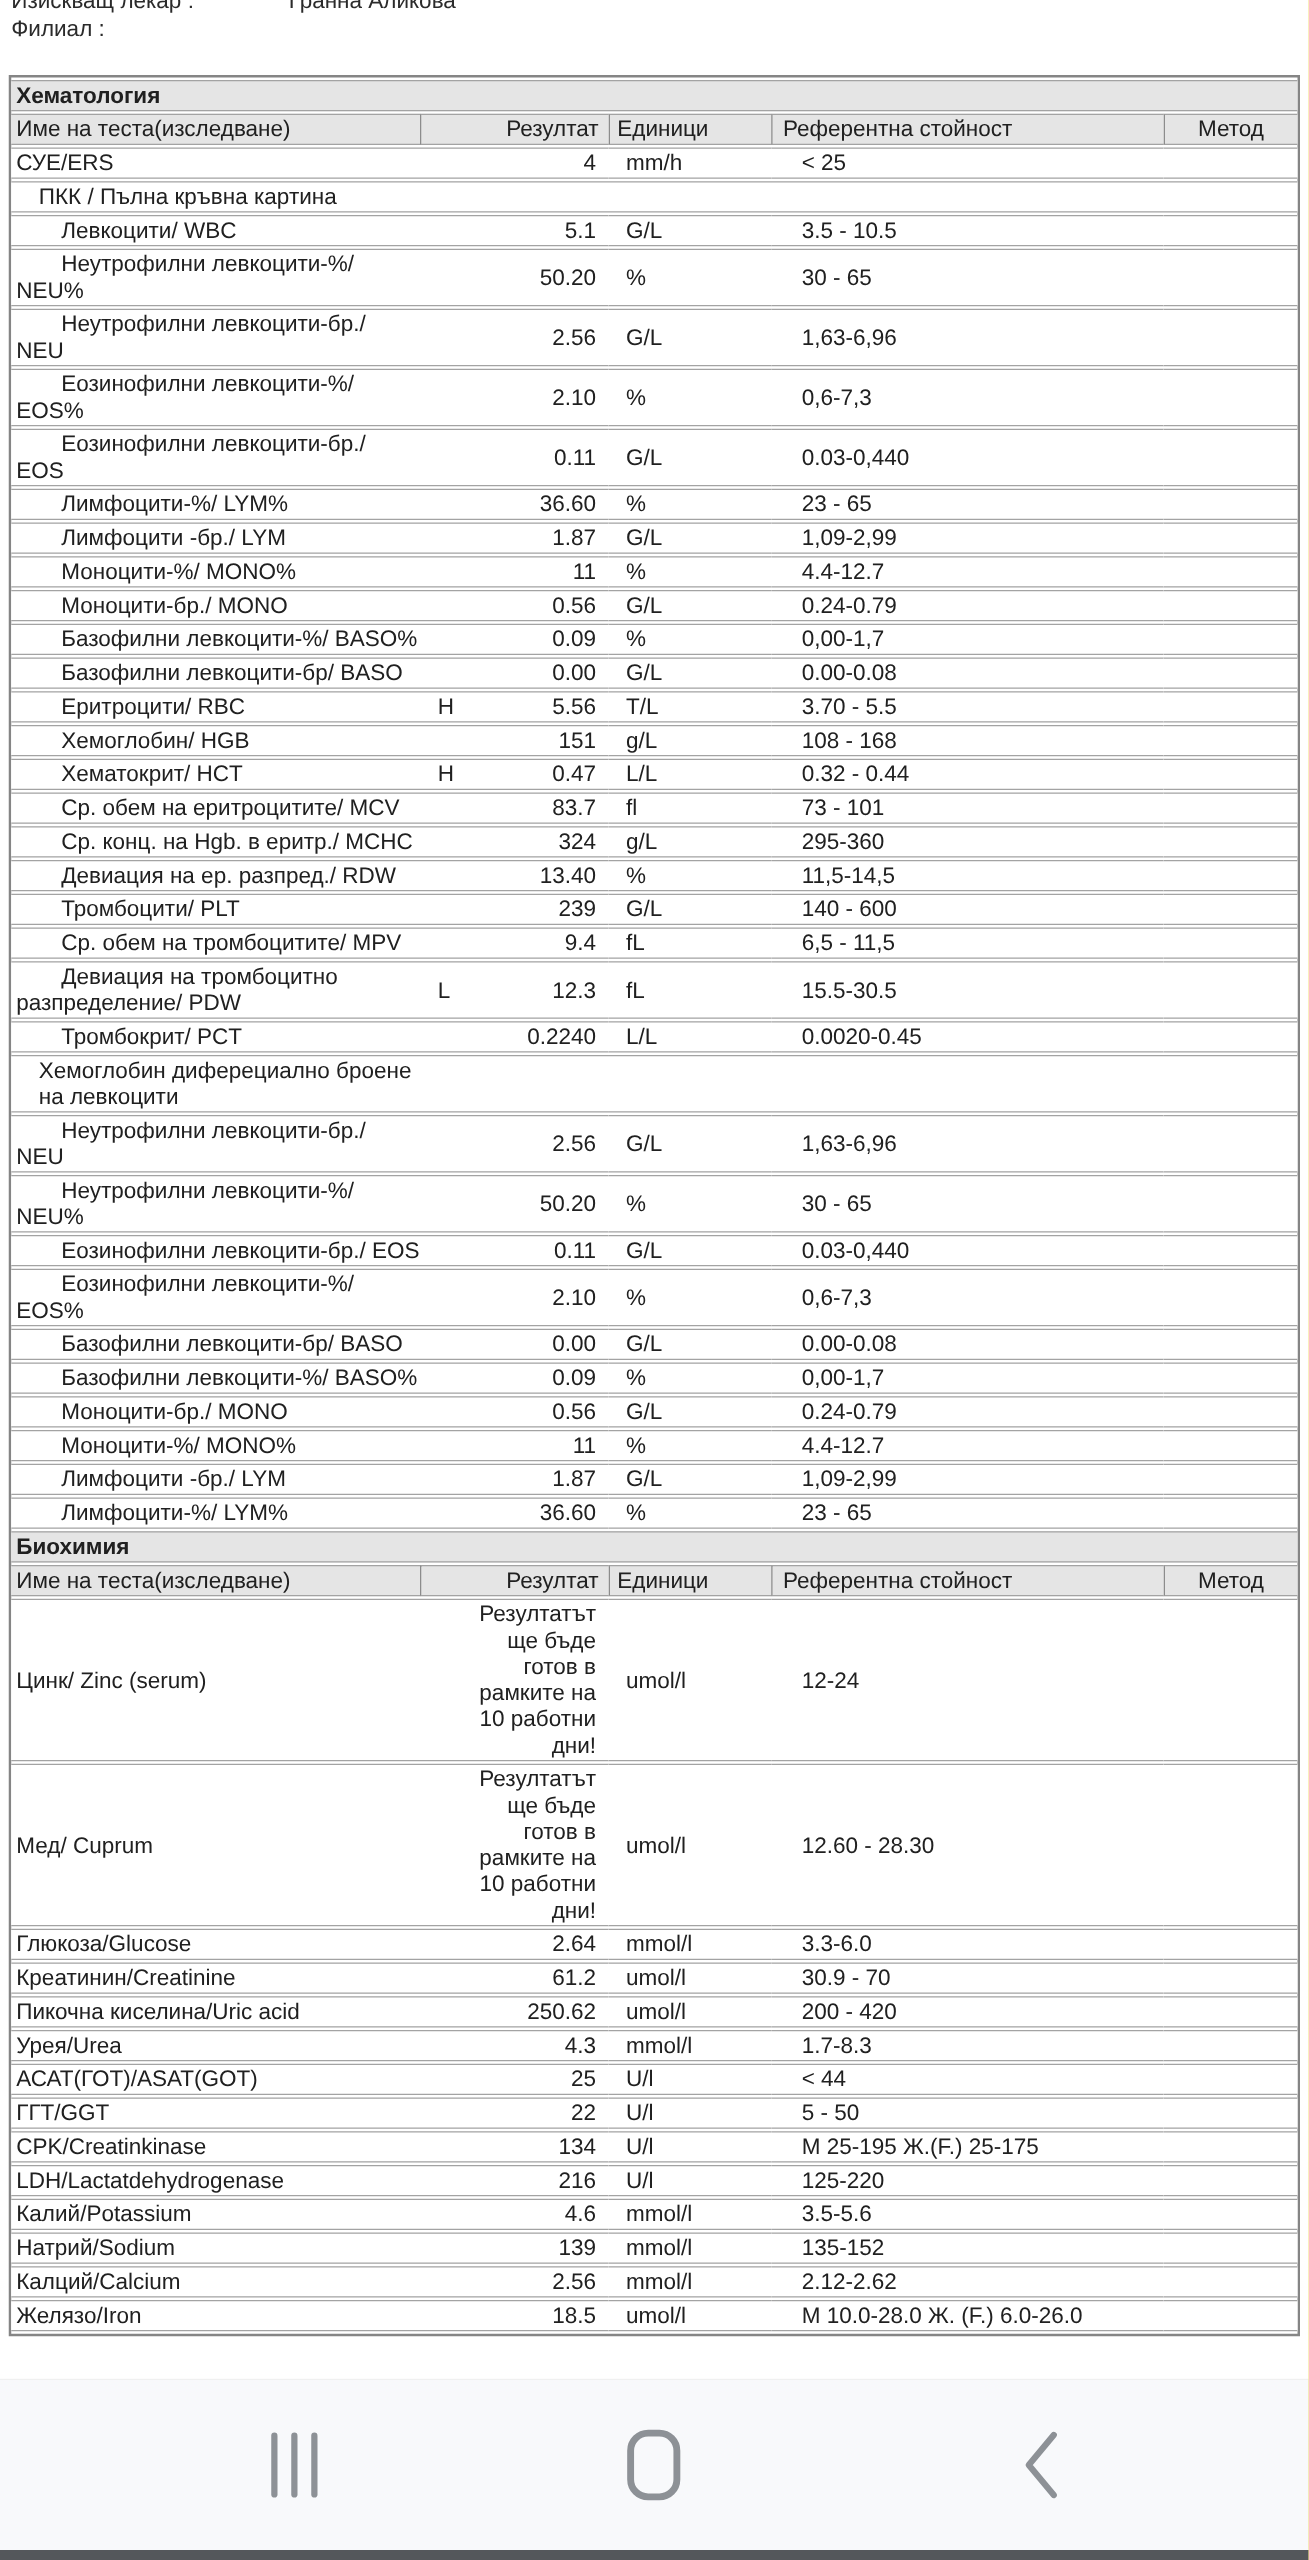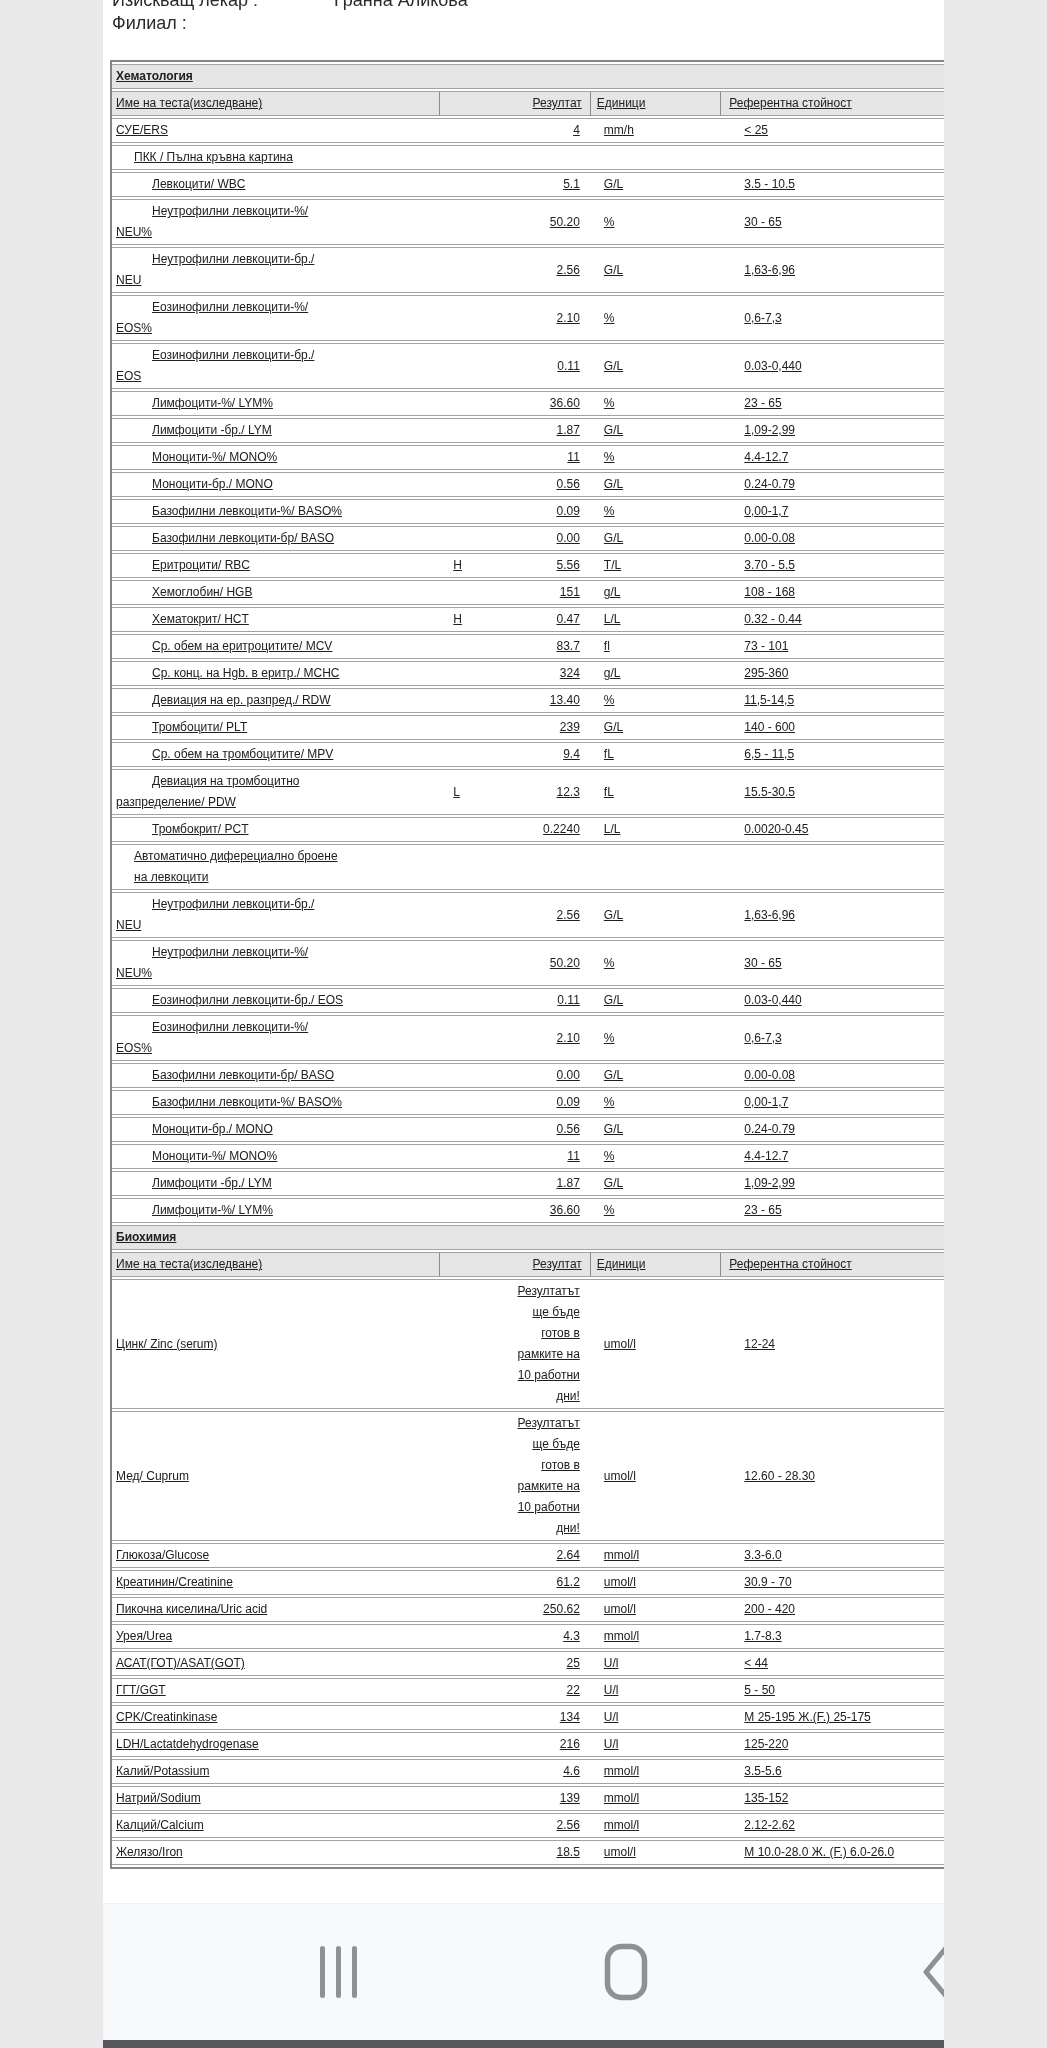--- a/index.html
+++ b/index.html
@@ -4,7 +4,7 @@
 <style>
   html,body{margin:0;padding:0;background:#e9e9e9;}
   .screen{
-    position:relative;width:841px;height:2048px;margin:0 auto;
+    position:relative;width:1047px;height:2048px;margin:0 auto;
     background:#fde047;overflow:hidden;
     font-family:"Liberation Sans", sans-serif;color:#202020;
   }

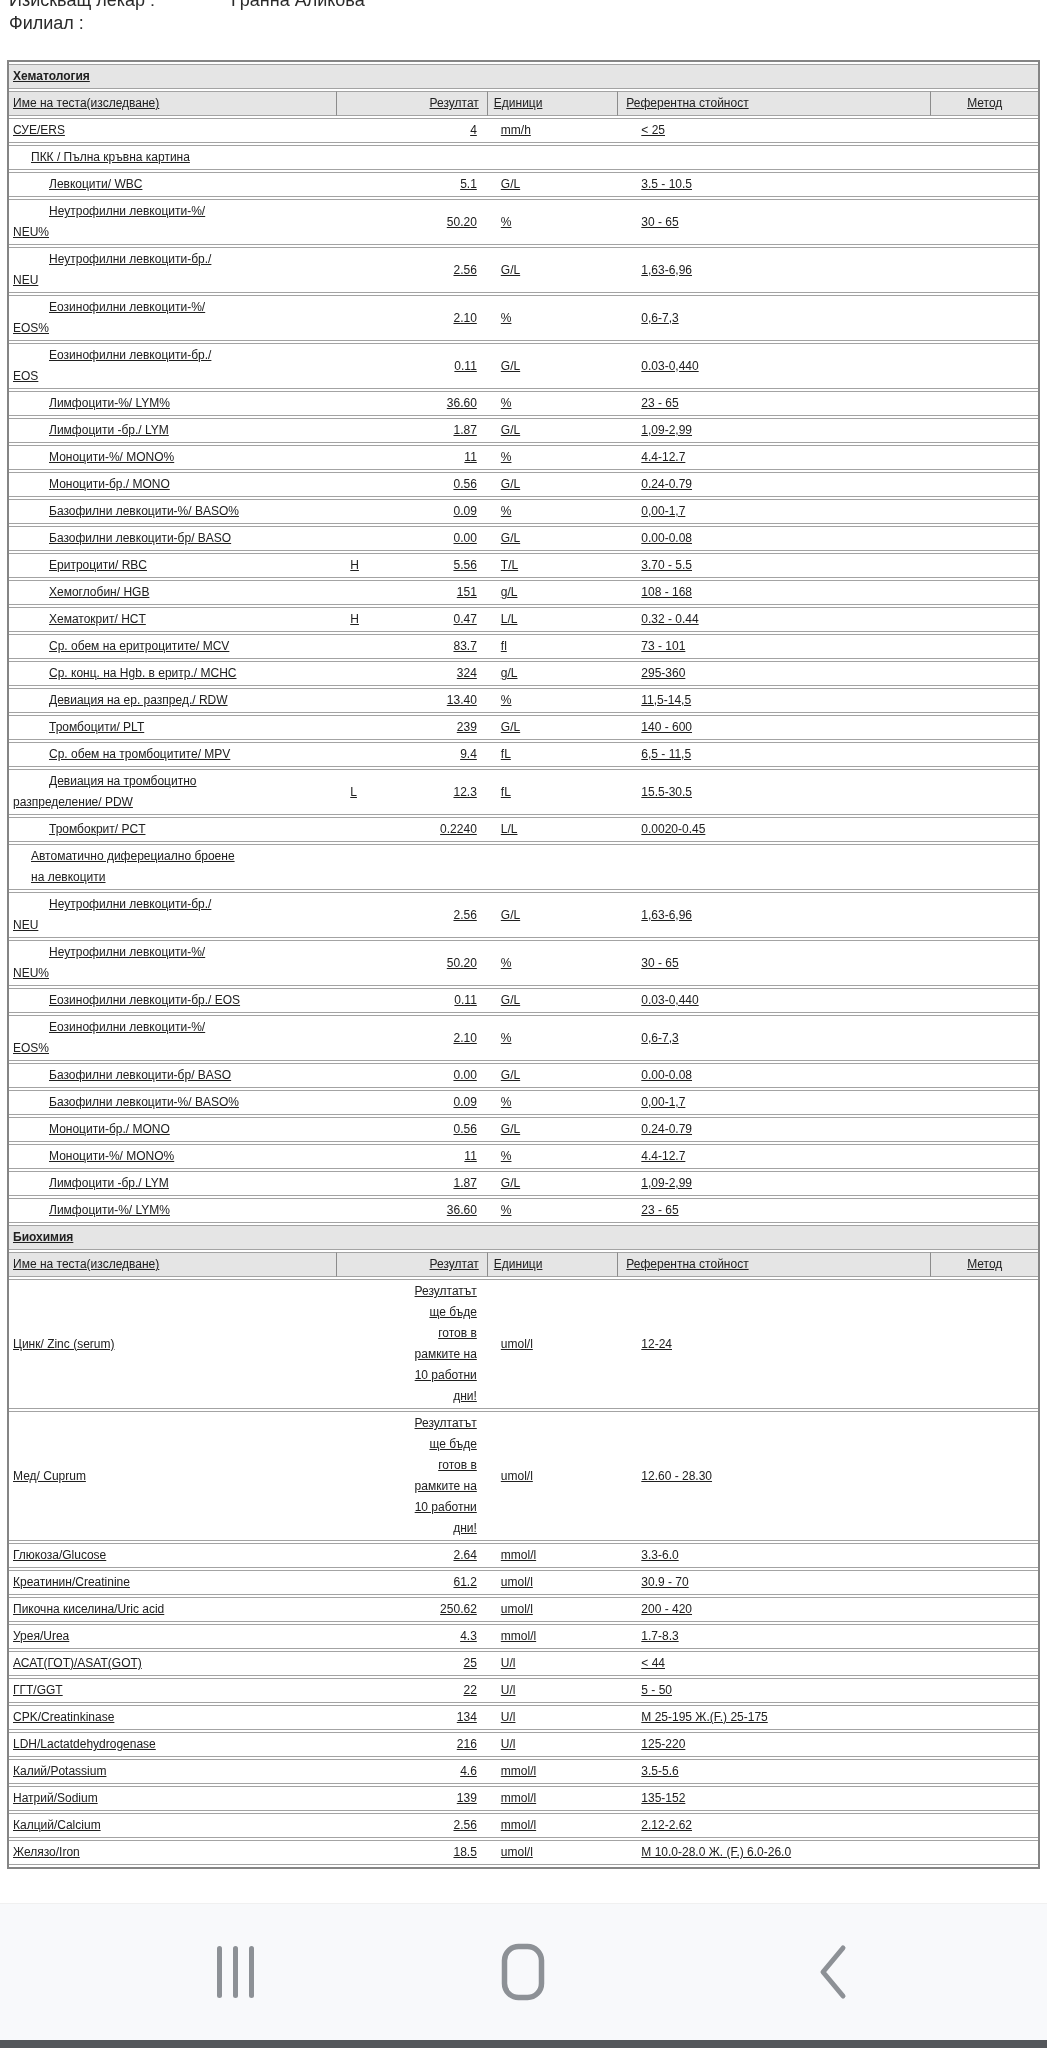--- a/index.html
+++ b/index.html
@@ -20,7 +20,7 @@
     margin:26px 7px 0 7px;width:1033px;
     table-layout:fixed;
     border:2px solid #858585;
-    font-size:12px;line-height:21px;text-decoration:underline;
+    font-size:18px;line-height:21px;
   }
   col.c-name{width:326px;}
   col.c-res{width:150px;}

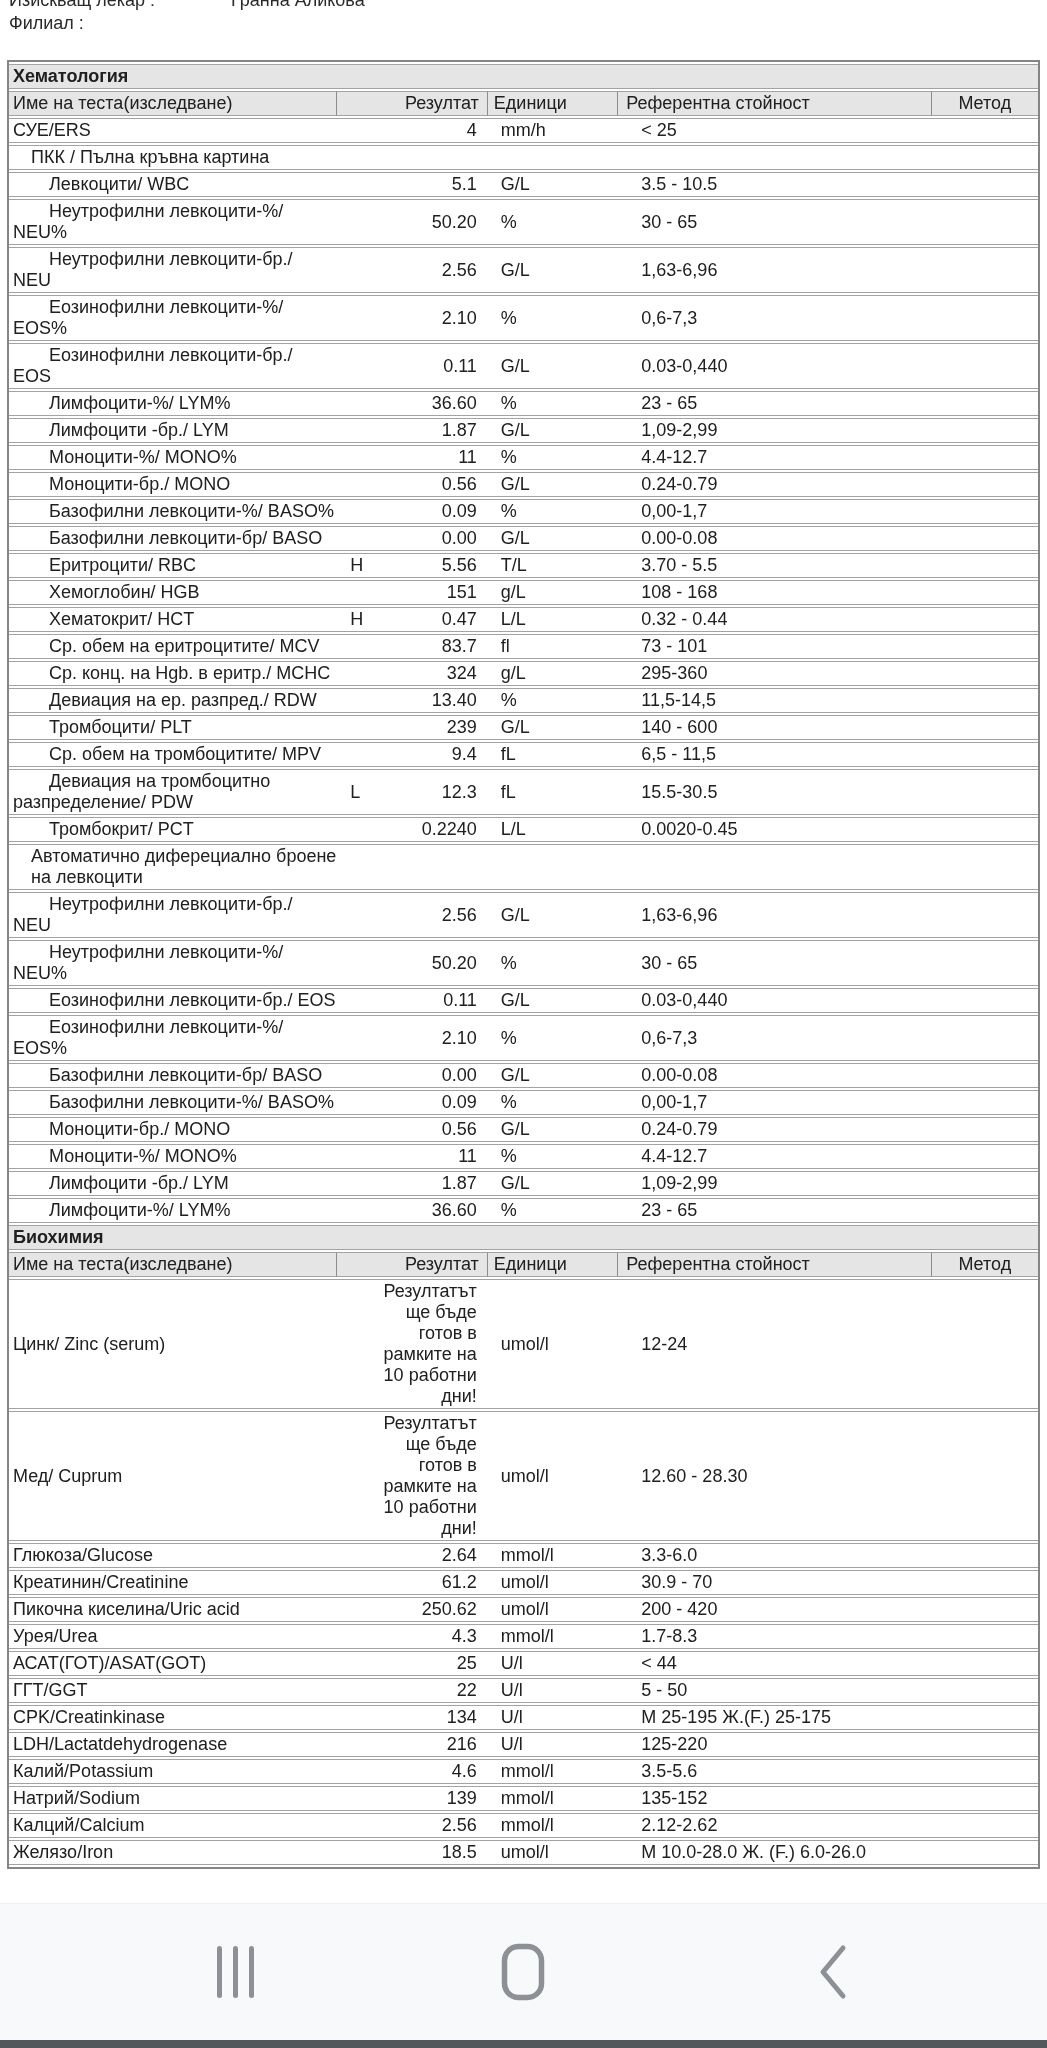--- a/index.html
+++ b/index.html
@@ -394,7 +394,7 @@
           </tr>
           <tr class="grp">
             <td class="" colspan="5">
-              <div>Автоматично диферециално броене</div>
+              <div>Хемоглобин диферециално броене</div>
               <div>на левкоцити</div>
             </td>
           </tr>

